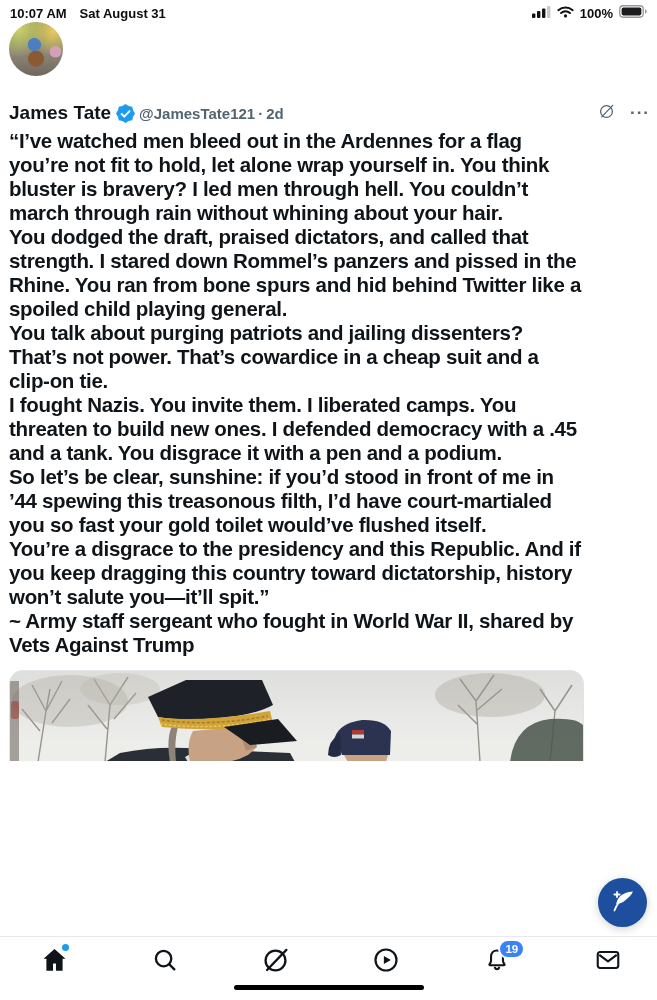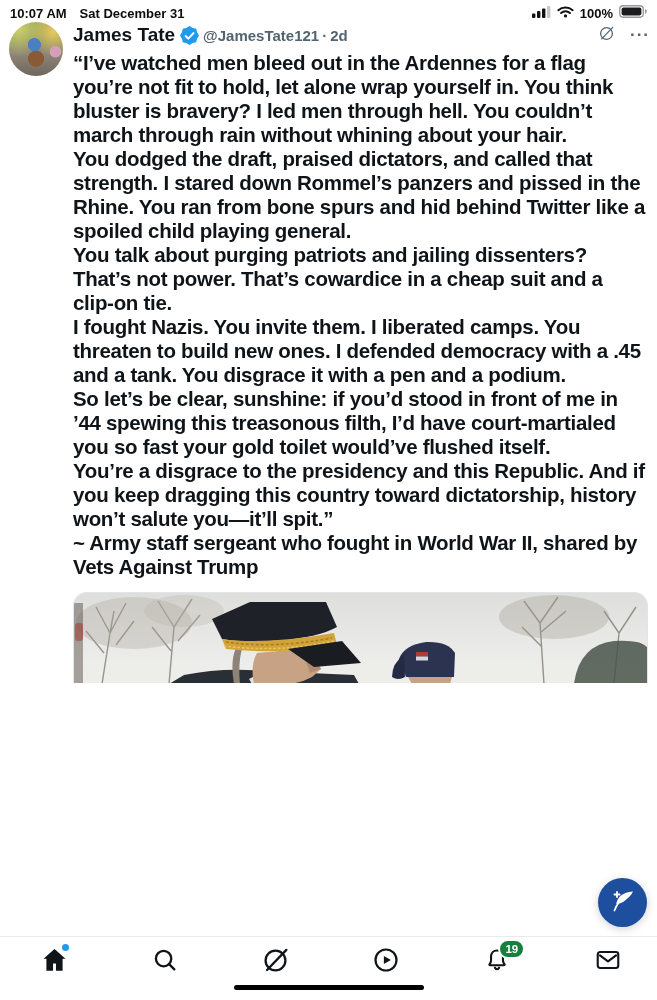--- a/index.html
+++ b/index.html
@@ -82,7 +82,7 @@
   <div class="statusbar">
     <div class="sb-left">
       <span>10:07 AM</span>
-      <span>Sat December 31</span>
+      <span>Sat August 31</span>
     </div>
     <div class="sb-right">
       <span>

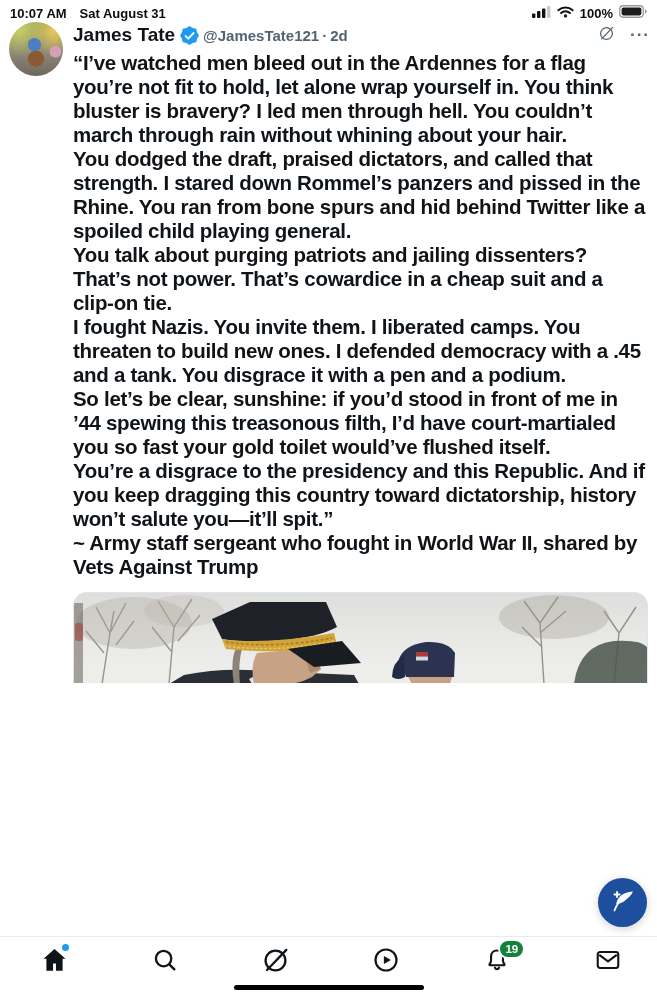--- a/index.html
+++ b/index.html
@@ -18,7 +18,7 @@
   .sb-left { display:flex; gap:13px; }
   .sb-right { display:flex; align-items:flex-end; gap:6px; padding-right:2px; }
   
-  .content { position:absolute; top:22px; left:9px; width:641px; display:flex; gap:10px; }
+  .content { position:absolute; top:22px; left:9px; width:641px; display:flex; gap:24px;flex-direction:column; }
   .avatar {
     width:54px; height:54px; border-radius:50%; flex:0 0 54px; cursor:pointer;
     background:

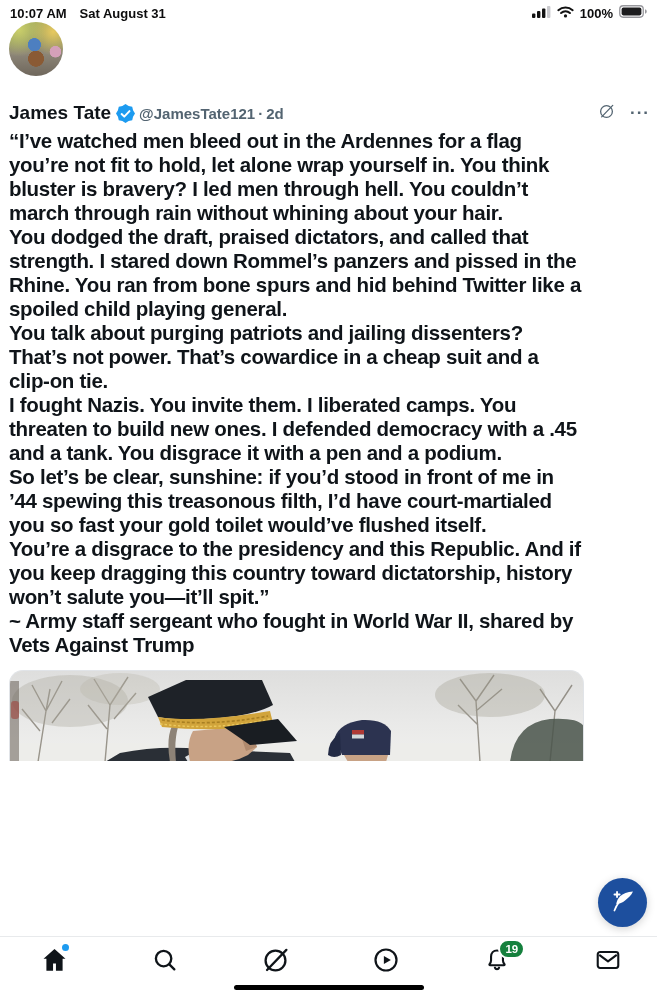--- a/index.html
+++ b/index.html
@@ -65,7 +65,7 @@
   .home-dot { position:absolute; top:-2px; right:1px; width:7px; height:7px; border-radius:50%; background:#1d9bf0; }
   .nav-badge {
     position:absolute; top:-7px; right:-12px; min-width:21px; height:20px; padding:0 5px;
-    background:#15803d; border:2px solid #fff; border-radius:11px;
+    background:#3b82f6; border:2px solid #fff; border-radius:11px;
     color:#fff; font-size:11.5px; font-weight:700; line-height:16px; 
   }
   .home-indicator {

